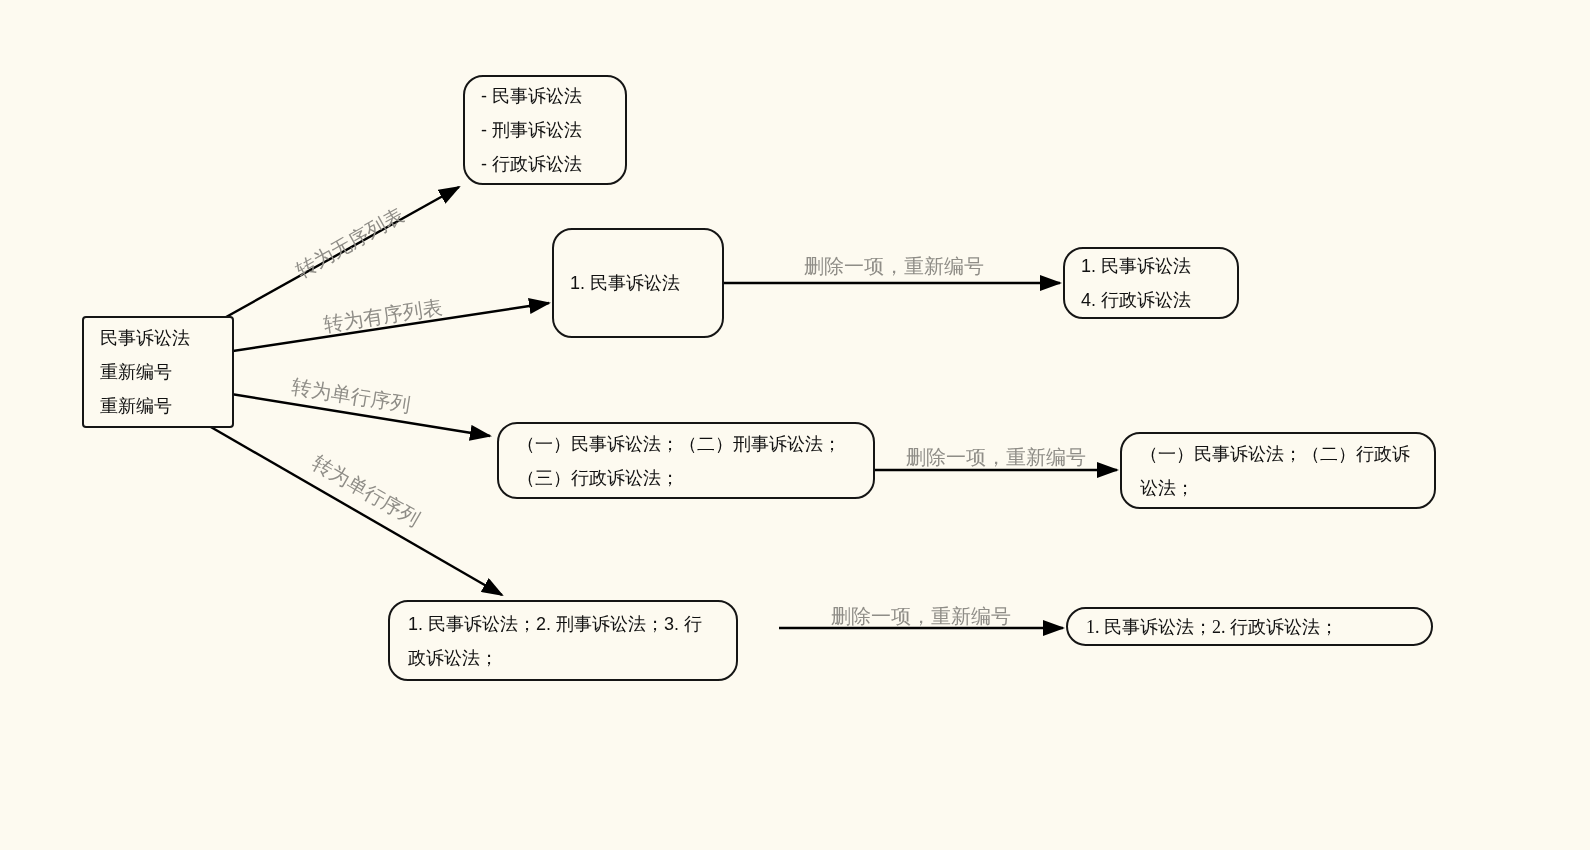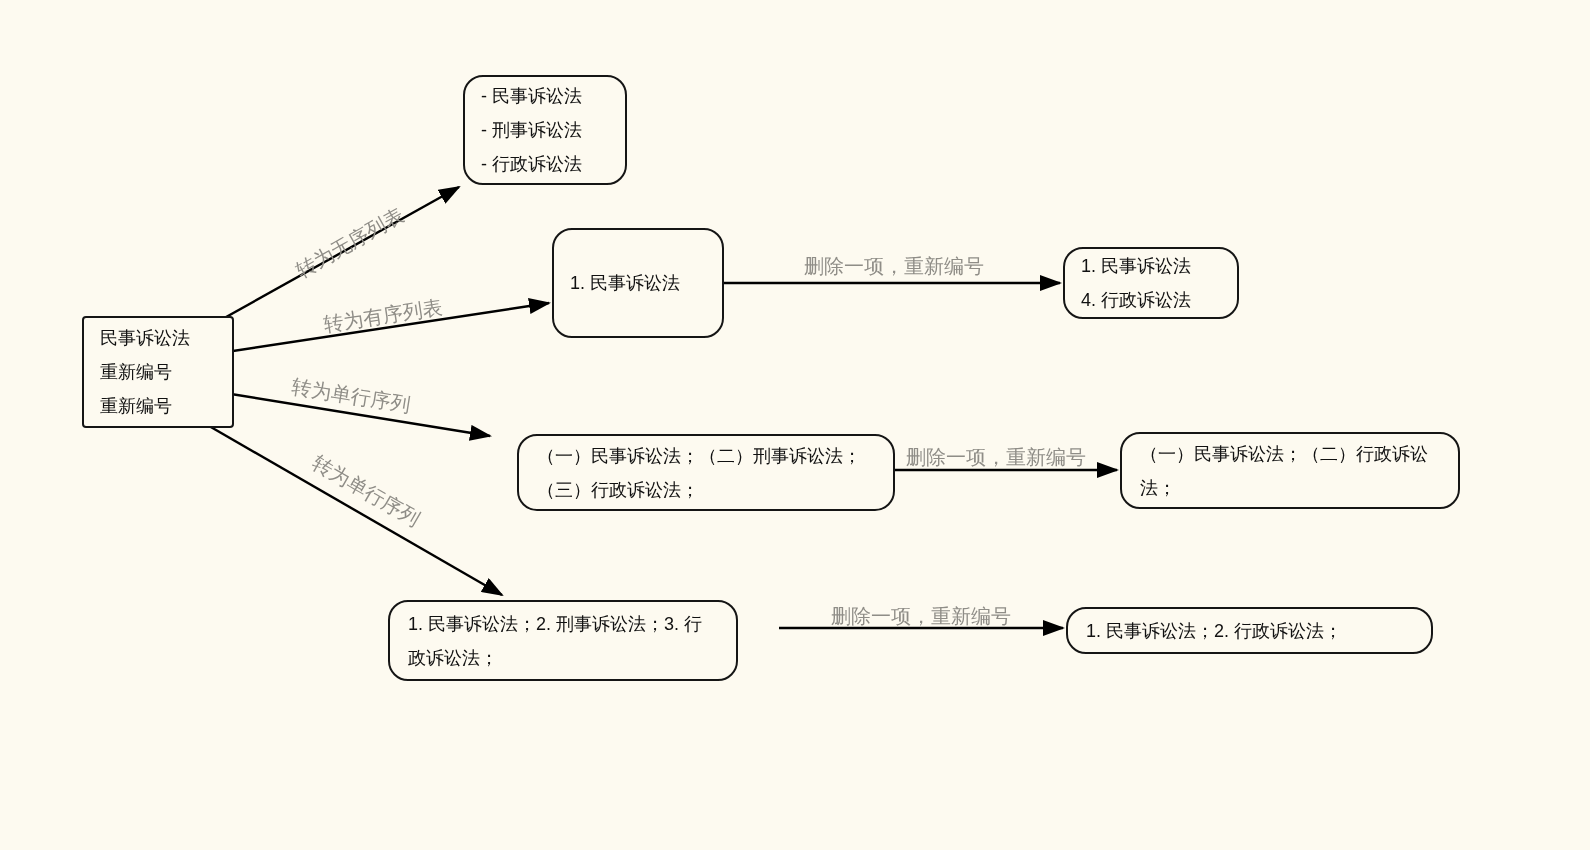--- a/index.html
+++ b/index.html
@@ -35,7 +35,7 @@
   #n-unord    { left:463px; top:75px;  width:164px; height:110px; }
   #n-ord      { left:552px; top:228px; width:172px; height:110px; }
   #n-ord-re   { left:1063px;top:247px; width:176px; height:72px;  }
-  #n-icn      { left:497px; top:434px; width:378px; height:77px;margin-left:20px;  }
+  #n-icn      { left:497px; top:422px; width:378px; height:77px;  }
   #n-icn-re   { left:1120px;top:432px; width:340px; height:77px;  }
   #n-inum     { left:388px; top:600px; width:350px; height:81px;  }
   #n-inum-re  { left:1066px;top:607px; width:367px; height:47px;  }

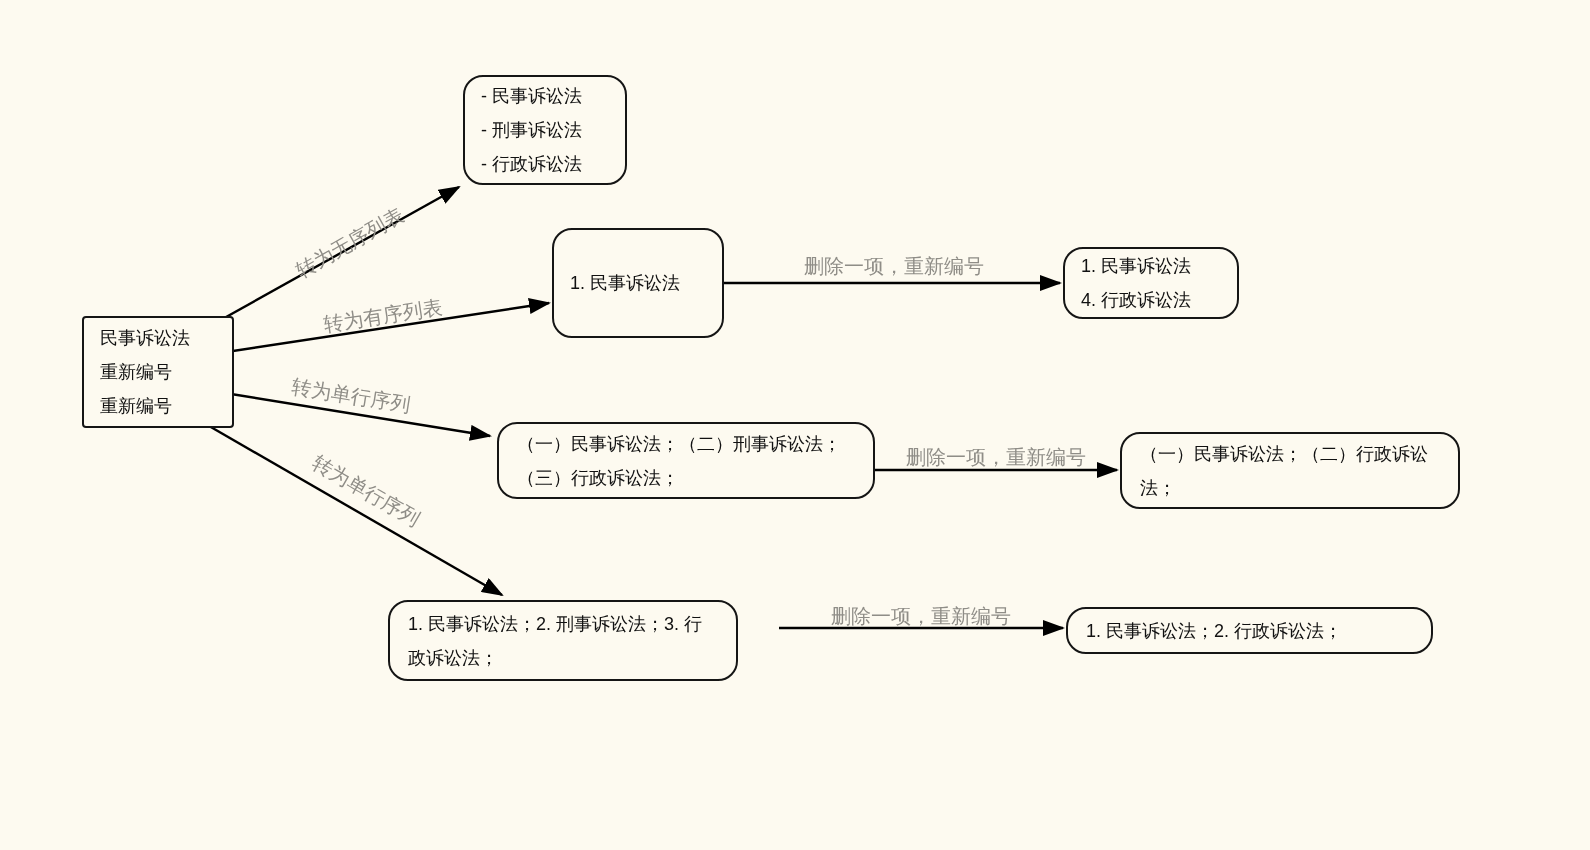--- a/index.html
+++ b/index.html
@@ -36,7 +36,7 @@
   #n-ord      { left:552px; top:228px; width:172px; height:110px; }
   #n-ord-re   { left:1063px;top:247px; width:176px; height:72px;  }
   #n-icn      { left:497px; top:422px; width:378px; height:77px;  }
-  #n-icn-re   { left:1120px;top:432px; width:340px; height:77px;  }
+  #n-icn-re   { left:1120px;top:432px; width:316px; height:77px;  }
   #n-inum     { left:388px; top:600px; width:350px; height:81px;  }
   #n-inum-re  { left:1066px;top:607px; width:367px; height:47px;  }
   #n-icn .txt, #n-icn-re .txt, #n-inum .txt, #n-inum-re .txt { padding:0 18px; }

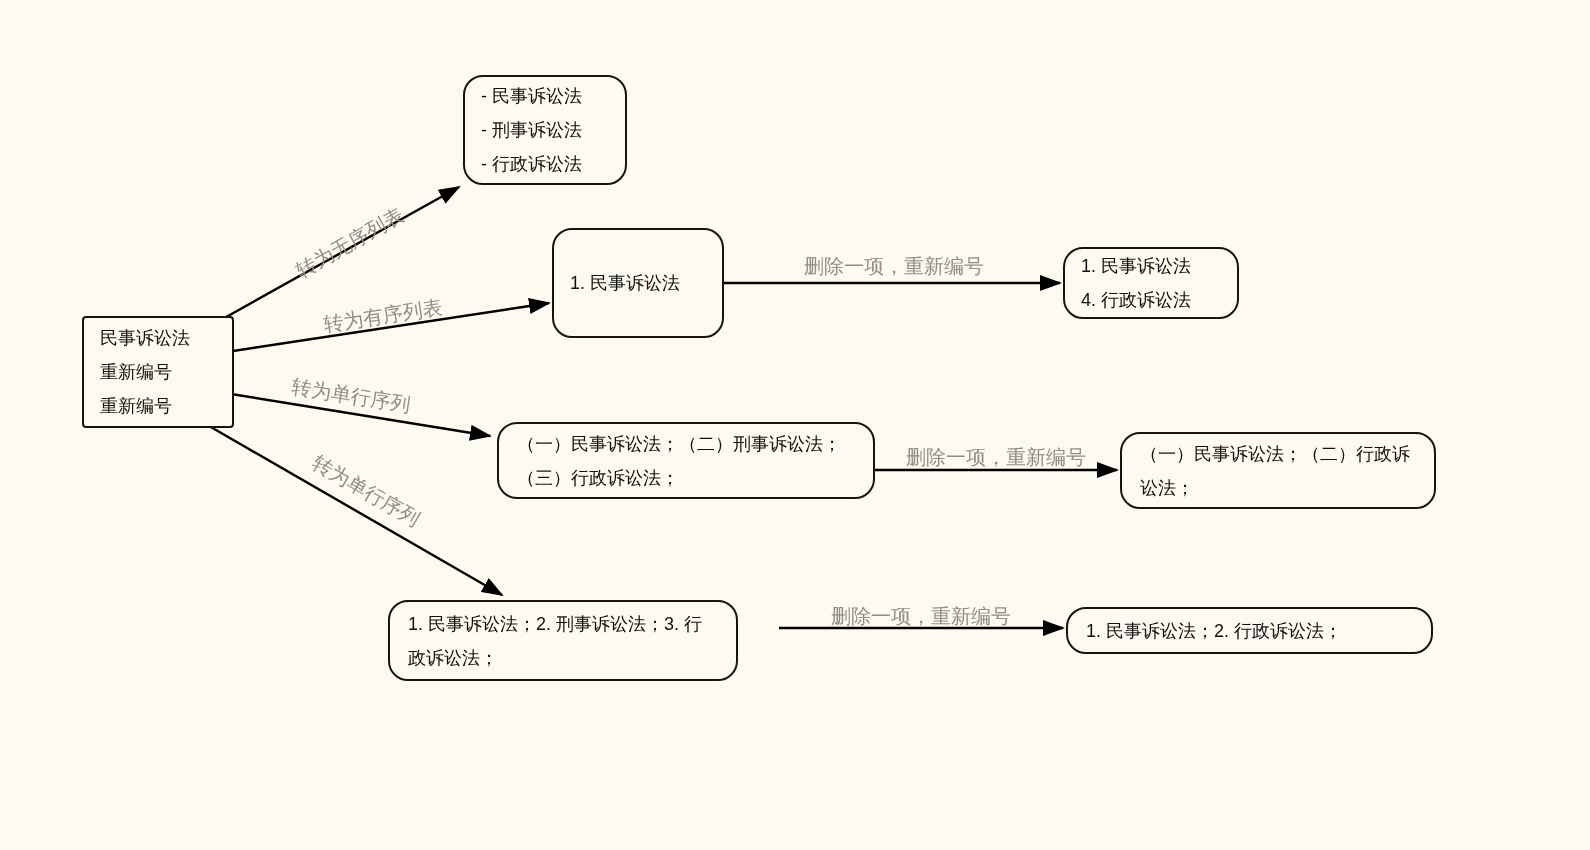--- a/index.html
+++ b/index.html
@@ -38,7 +38,7 @@
   #n-icn      { left:497px; top:422px; width:378px; height:77px;  }
   #n-icn-re   { left:1120px;top:432px; width:316px; height:77px;  }
   #n-inum     { left:388px; top:600px; width:350px; height:81px;  }
-  #n-inum-re  { left:1066px;top:607px; width:367px; height:47px;  }
+  #n-inum-re  { left:1066px;top:607px; width:367px; height:39px;font-family:Liberation Serif, serif;  }
   #n-icn .txt, #n-icn-re .txt, #n-inum .txt, #n-inum-re .txt { padding:0 18px; }
   
   #l-unord { left:350px; top:243px; transform:translate(-50%,-50%) rotate(-29.5deg); }

